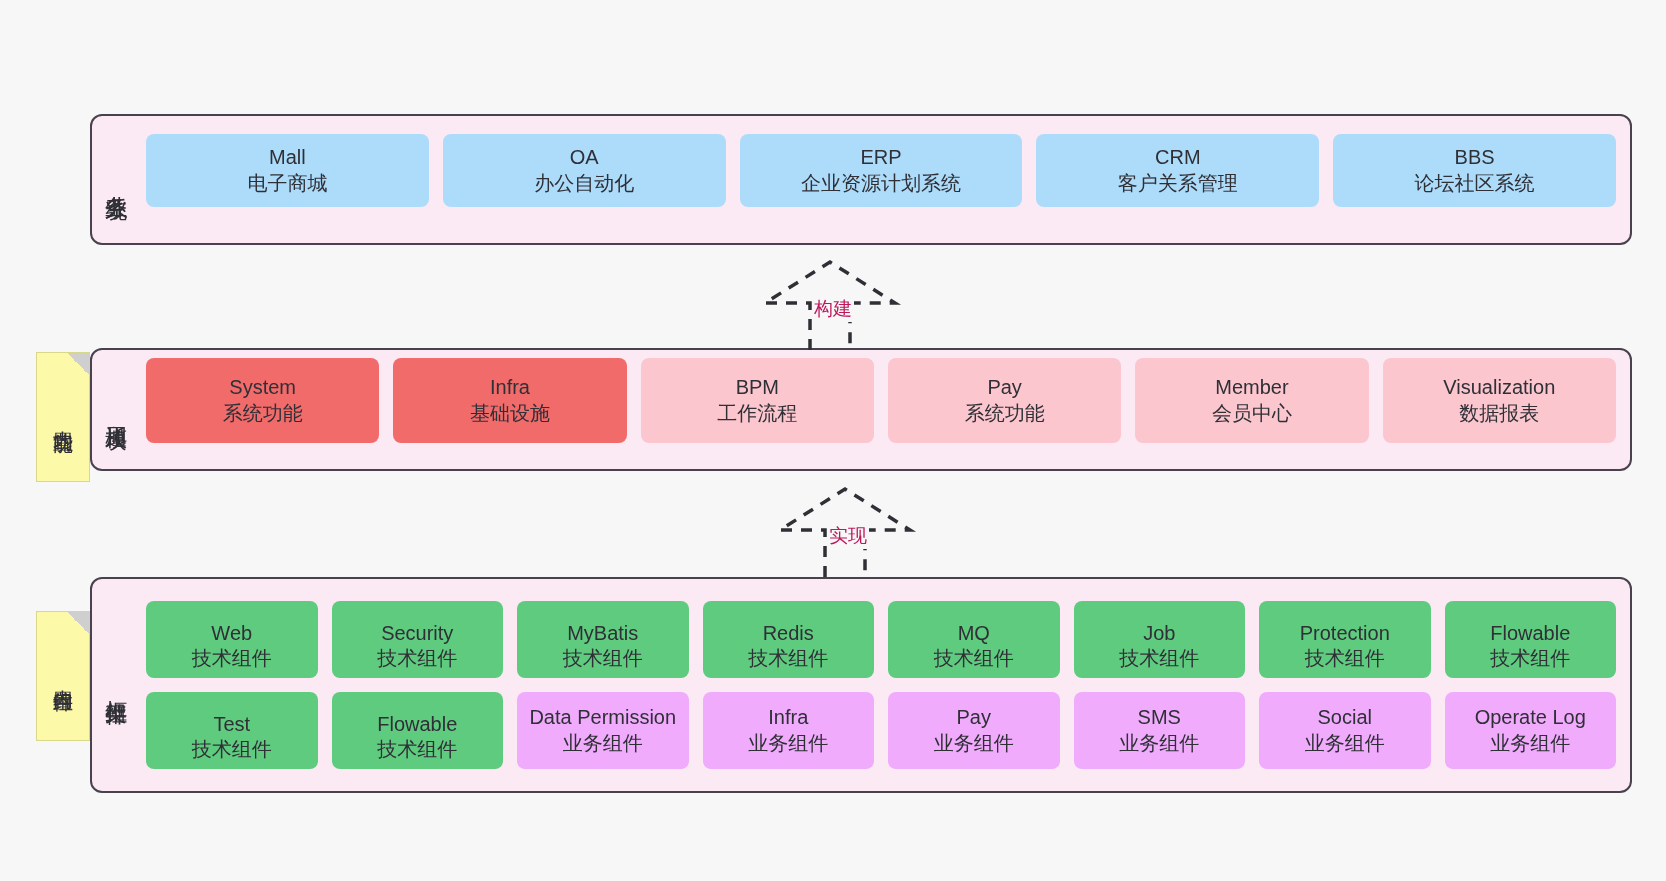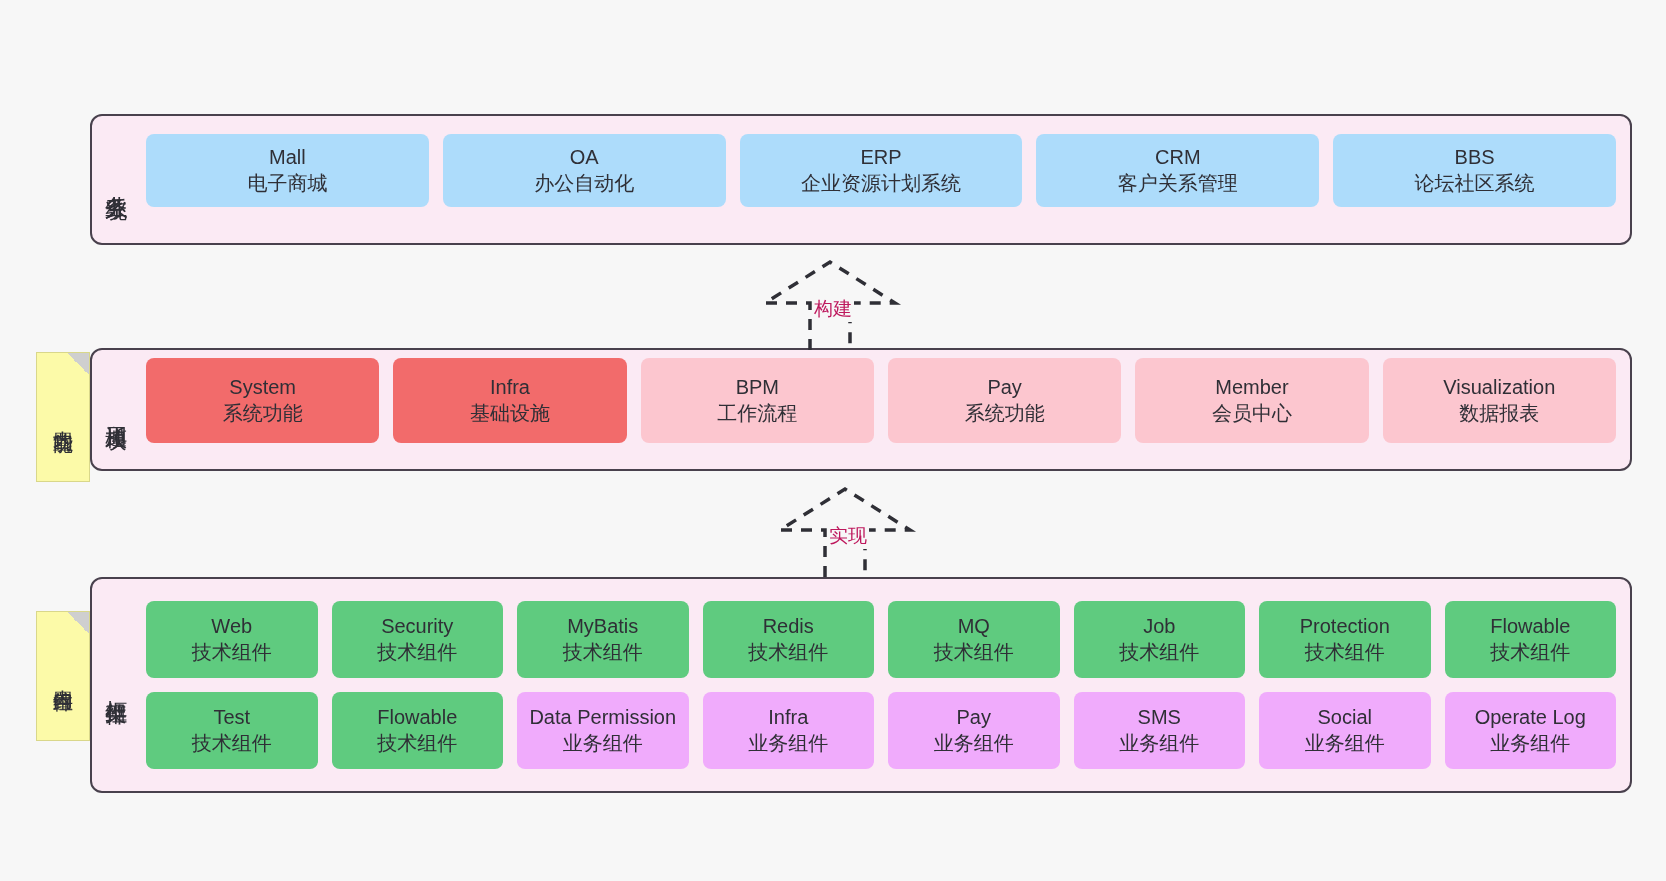--- a/index.html
+++ b/index.html
@@ -87,7 +87,7 @@
   .mod.blue       { background: #addcfb; }
   .mod.red        { background: #f26b6b; }
   .mod.pink       { background: #fcc6cf; }
-  .mod.green      { background: #5fcb7f; }
+  .mod.green      { background: #5fcb7f; justify-content: flex-end; }
   .mod.lightgreen { background: #f0abfc; align-items: center; }
 
   .layer.l1 .mod { height: 73px; }

